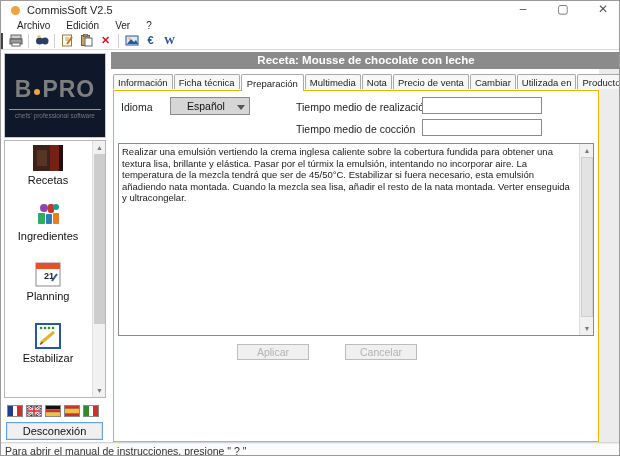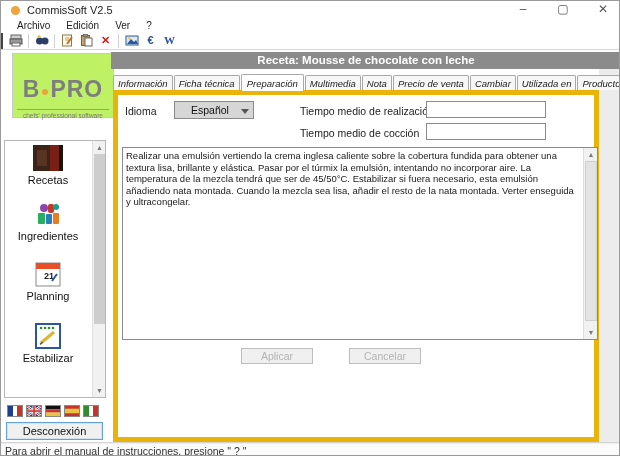--- a/index.html
+++ b/index.html
@@ -30,7 +30,7 @@
   .right-strip { position:absolute; left:598px; top:19px; width:21px; height:373px; background:#ececec; }
 
   
-  .logo-box { position:absolute; left:11px; top:3px; width:102px; height:65px; border:1px solid #c9c9c9; background:#bef264; }
+  .logo-box { position:absolute; left:3px; top:3px; width:102px; height:85px; border:1px solid #c9c9c9; background:#0f172a; }
   .logo-line { text-align:center; margin-top:22px; font-size:23px; font-weight:bold; color:#7e7e7e; letter-spacing:1px; }
   .logo-line .dot { display:inline-block; width:6px; height:6px; border-radius:50%; background:#f0a23c; margin:0 2px 2px 2px; }
   .logo-tagline { margin:6px 4px 0 4px; border-top:1px solid #9a9a9a; font-size:6.5px; color:#777; text-align:center; padding-top:2px; }

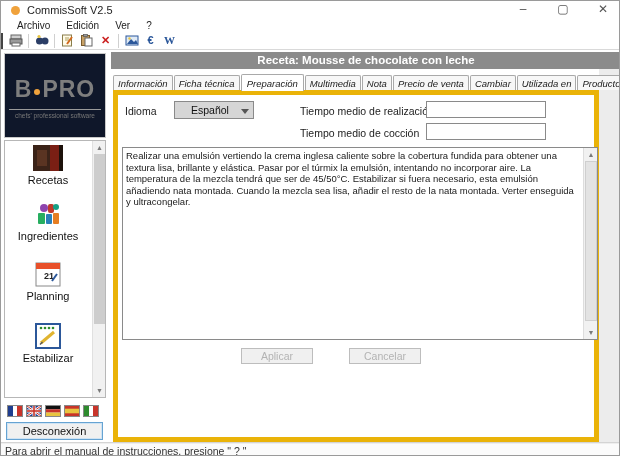--- a/index.html
+++ b/index.html
@@ -54,7 +54,7 @@
   
   .recipe-header { position:absolute; left:110px; top:2px; width:510px; height:17px; background:#8b8b8b; color:#fff; font-size:11.5px; font-weight:bold; text-align:center; line-height:17px; }
 
-  .tabstrip { position:absolute; left:112px; top:24px; width:486px; height:16px; display:flex; align-items:center;font-style:italic; }
+  .tabstrip { position:absolute; left:112px; top:24px; width:486px; height:16px; display:flex; align-items:flex-start; }
   .tab { font-size:9.5px; color:#222; background:#f7f7f7; border:1px solid #a9a9a9; border-bottom:none; padding:2px 4px 1px 4px; margin-right:1px; border-radius:2px 2px 0 0; white-space:nowrap; }
   .tab.active { background:#fff; padding:3px 5px 2px 5px; position:relative; z-index:2; margin-bottom:-1px; }
 

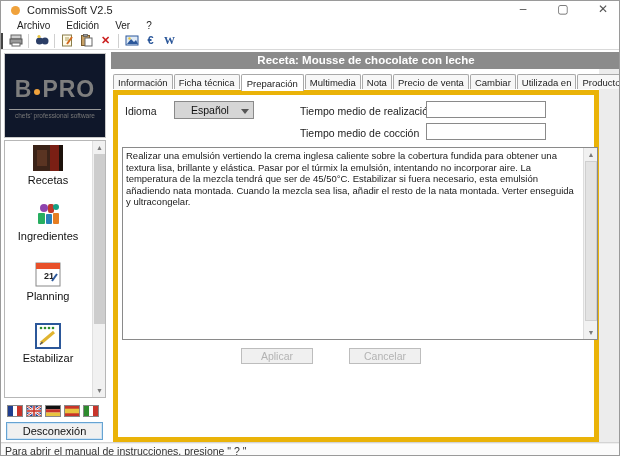--- a/index.html
+++ b/index.html
@@ -58,7 +58,7 @@
   .tab { font-size:9.5px; color:#222; background:#f7f7f7; border:1px solid #a9a9a9; border-bottom:none; padding:2px 4px 1px 4px; margin-right:1px; border-radius:2px 2px 0 0; white-space:nowrap; }
   .tab.active { background:#fff; padding:3px 5px 2px 5px; position:relative; z-index:2; margin-bottom:-1px; }
 
-  .tabpage { position:absolute; left:112px; top:40px; width:486px; height:352px; background:#fff; border:5px solid #eab308; }
+  .tabpage { position:absolute; left:112px; top:40px; width:486px; height:352px; background:#fff; border:1px solid #eab308; }
 
   .form-label { position:absolute; font-size:10.5px; color:#222; }
   .combo { position:absolute; left:56px; top:6px; width:80px; height:18px; background:#d6d6d6; border:1px solid #8a8a8a; font-size:10.5px; color:#111; line-height:16px; padding-left:16px; }

